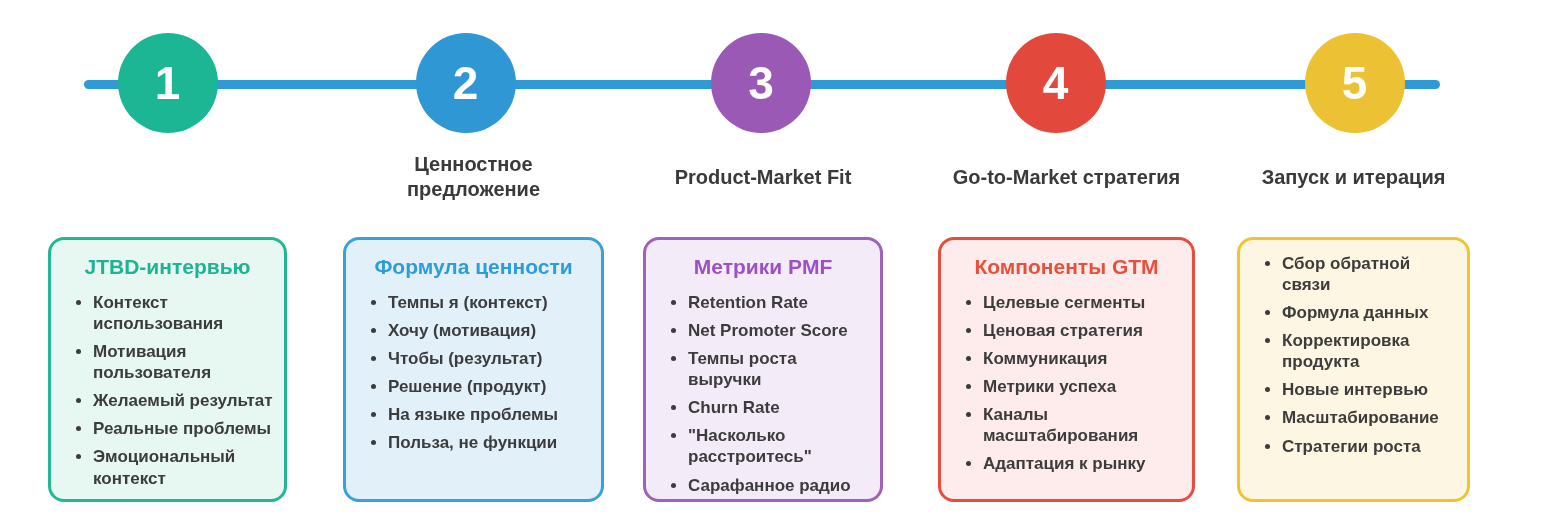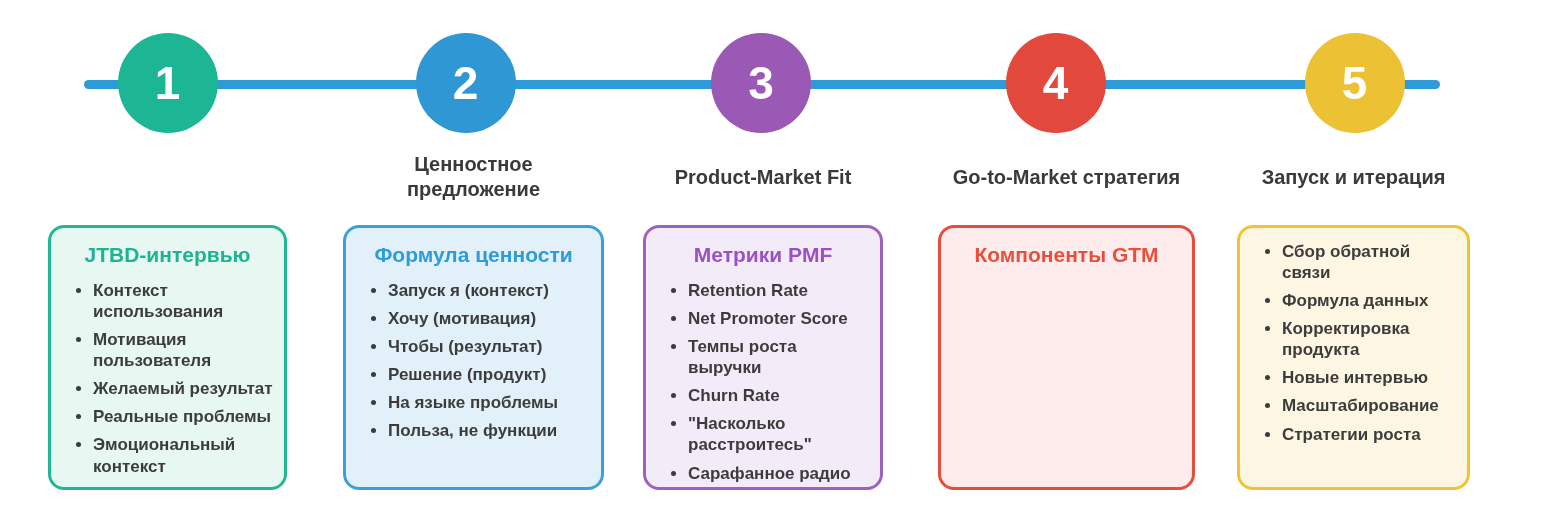--- a/index.html
+++ b/index.html
@@ -72,7 +72,7 @@
 
   .card {
     position: absolute;
-    top: 225px;
+    top: 237px;
     left: 0;
     right: 0;
     height: 265px;

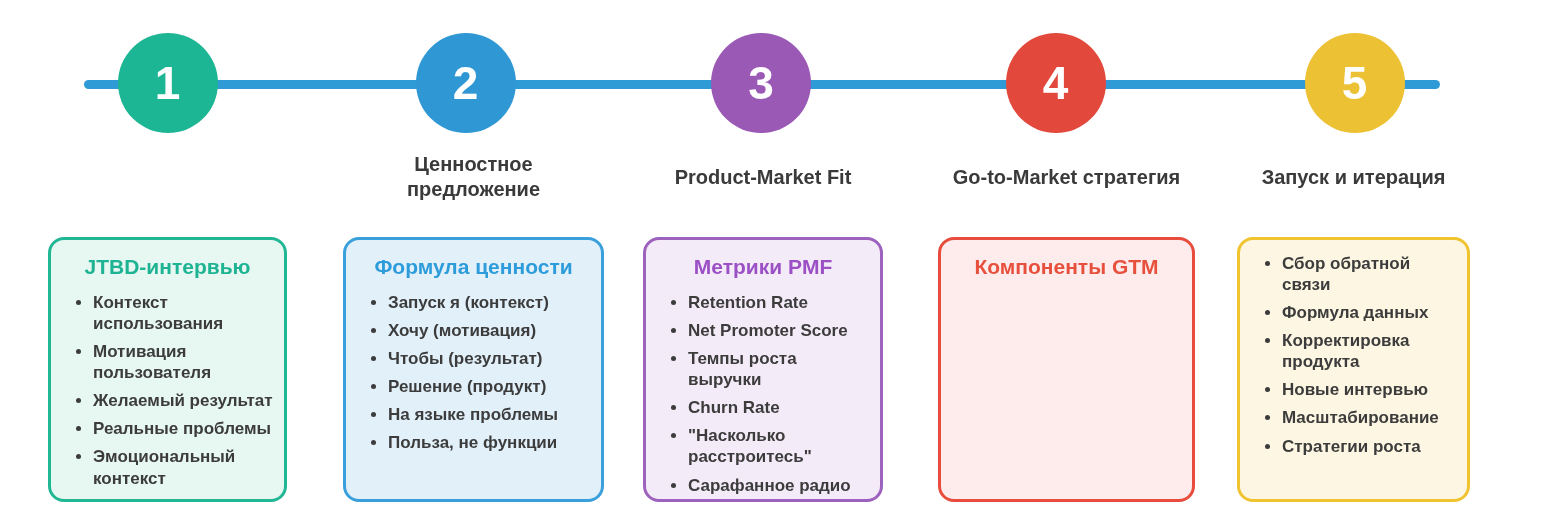--- a/index.html
+++ b/index.html
@@ -133,7 +133,7 @@
     <div class="card">
       <div class="card-heading">Формула ценности</div>
       <ul>
-        <li>Запуск я (контекст)</li>
+        <li>Темпы я (контекст)</li>
         <li>Хочу (мотивация)</li>
         <li>Чтобы (результат)</li>
         <li>Решение (продукт)</li>

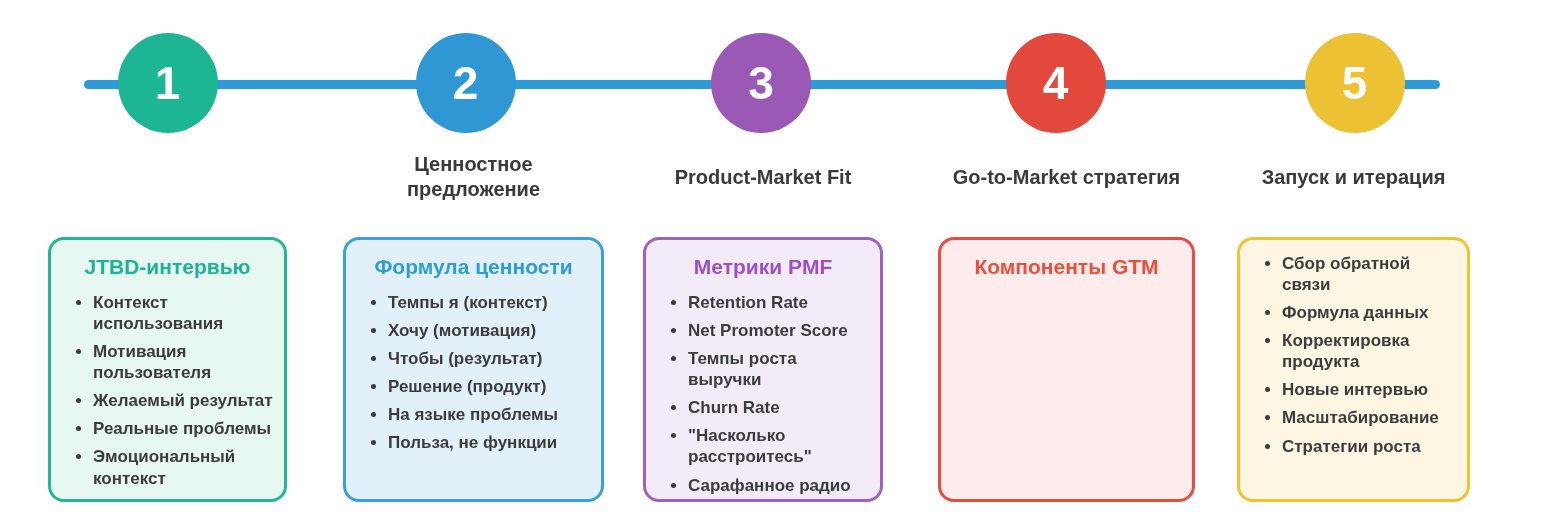--- a/index.html
+++ b/index.html
@@ -168,6 +168,14 @@
     <div class="step-title">Go-to-Market стратегия</div>
     <div class="card">
       <div class="card-heading">Компоненты GTM</div>
+      <ul>
+        <li>Целевые сегменты</li>
+        <li>Ценовая стратегия</li>
+        <li>Коммуникация</li>
+        <li>Метрики успеха</li>
+        <li>Каналы масштабирования</li>
+        <li>Адаптация к рынку</li>
+      </ul>
     </div>
   </div>
 

